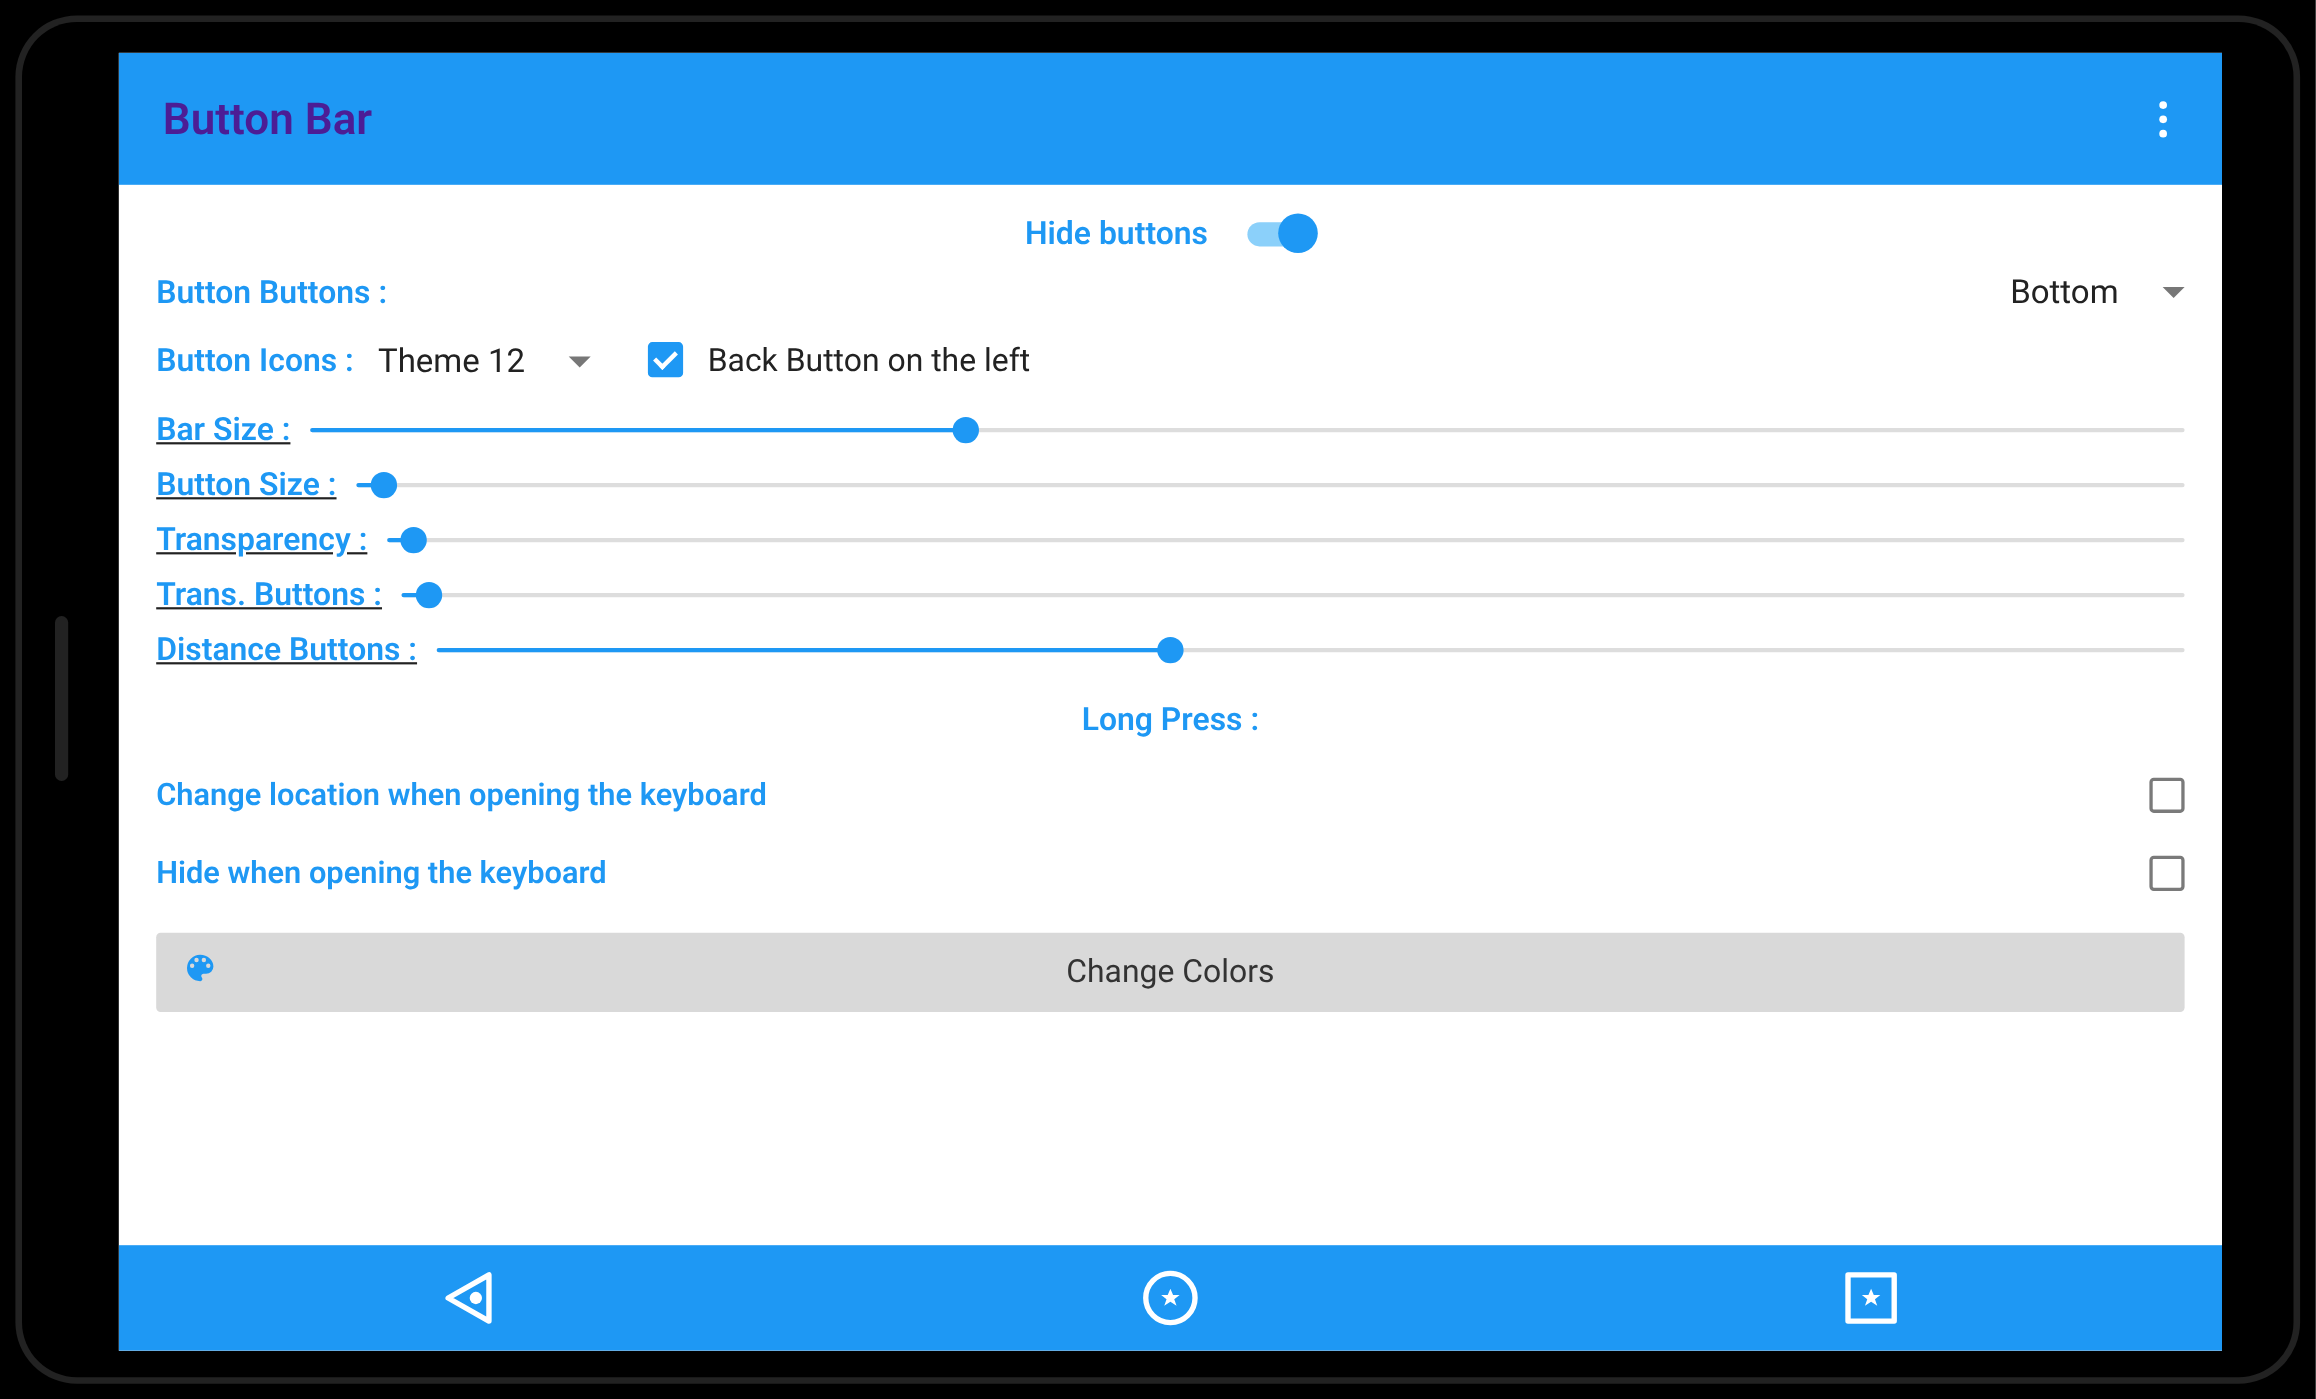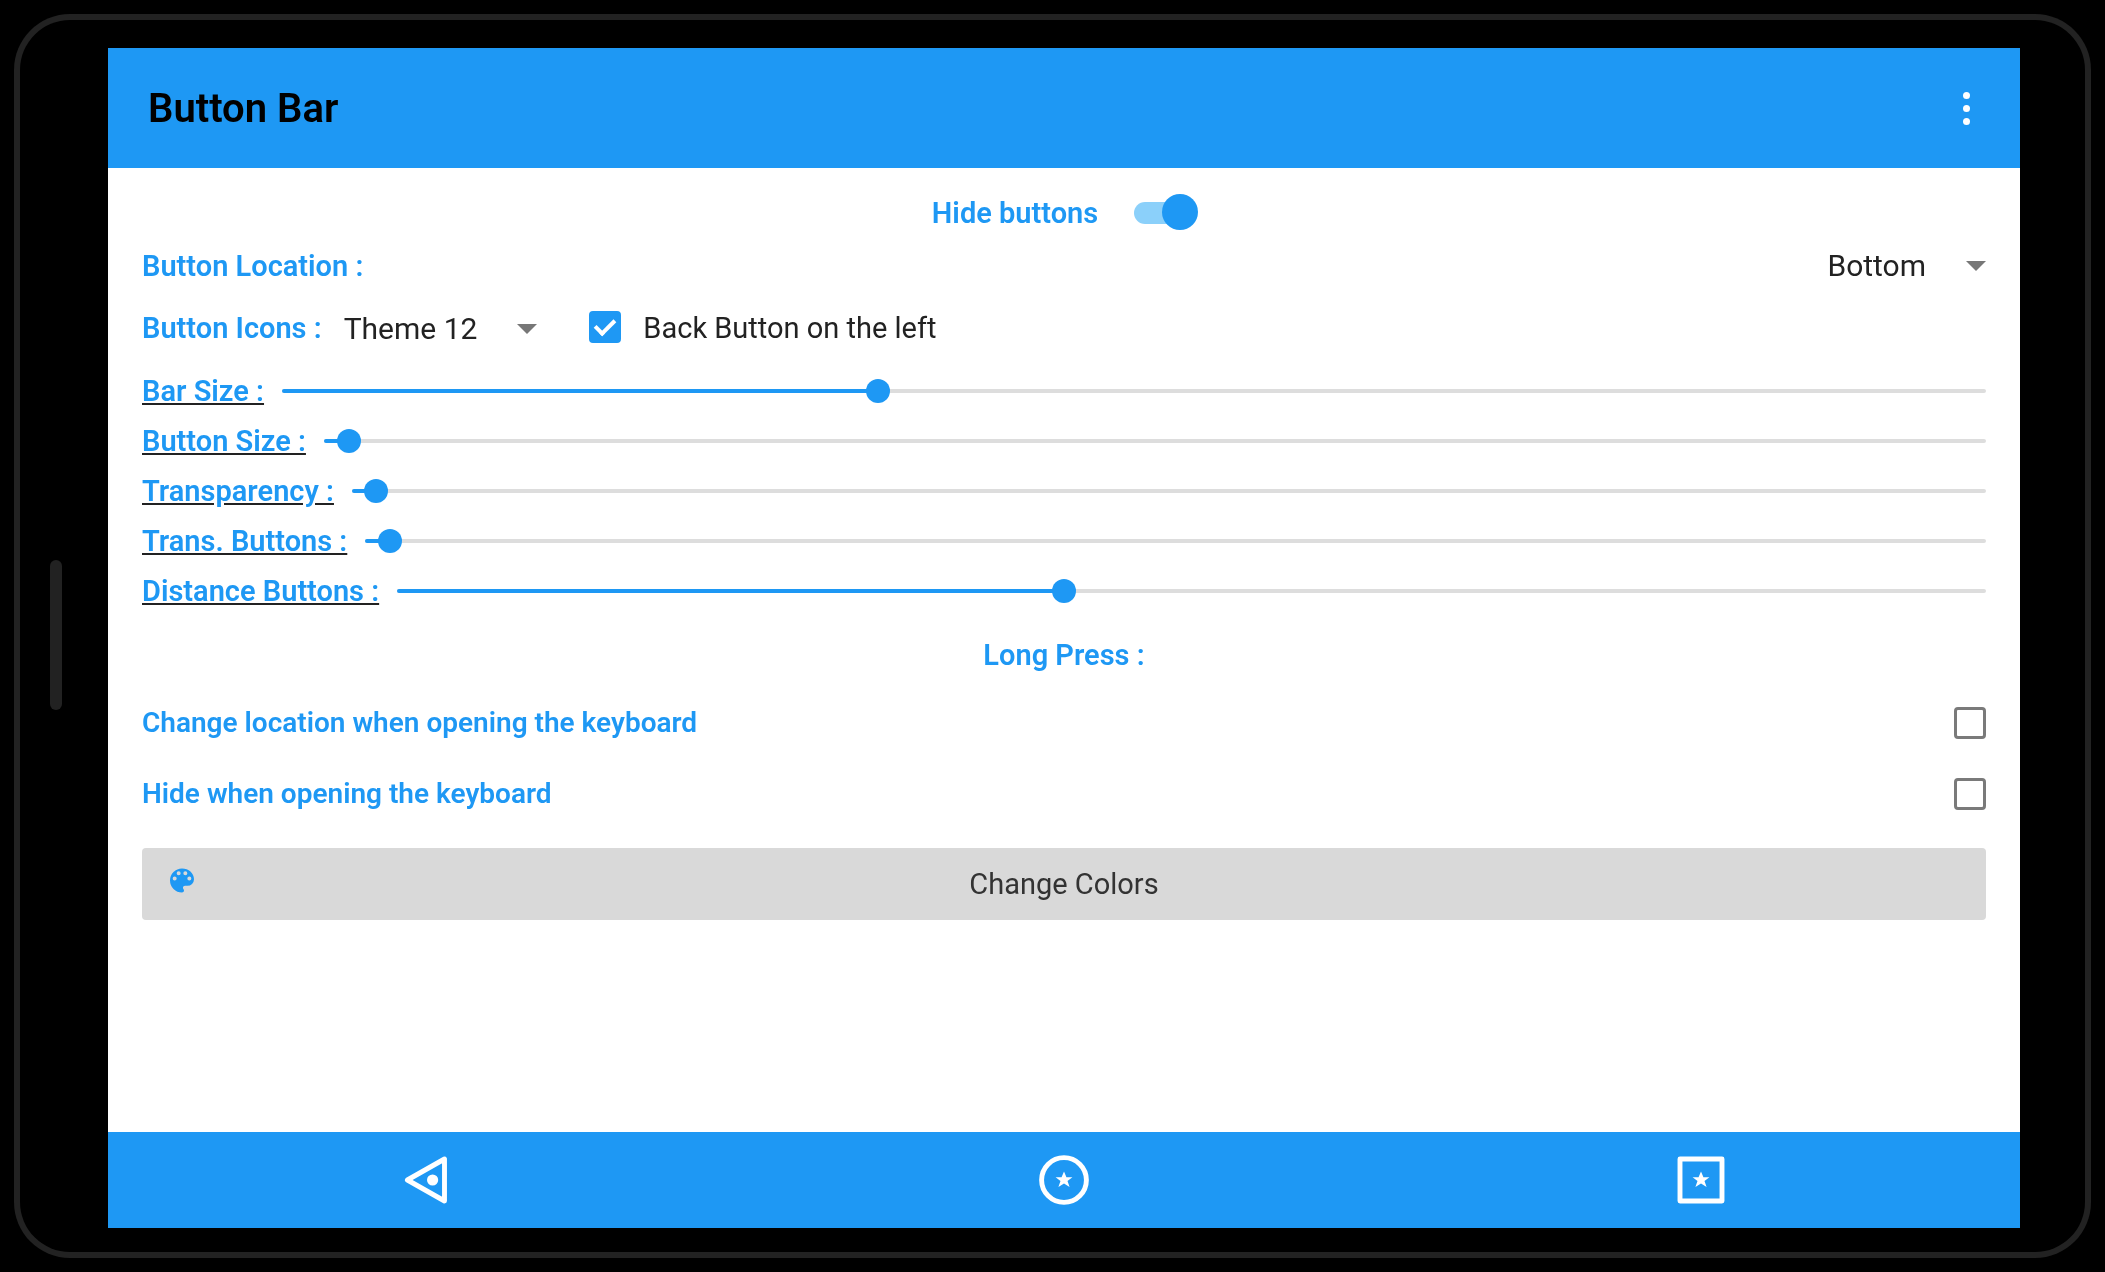--- a/index.html
+++ b/index.html
@@ -39,7 +39,7 @@
     padding: 0 30px 0 40px;
   }
   .app-bar .title {
-    color: #000000;
+    color: #4c1d95;
     font-size: 40px;
     font-weight: 600;
     flex: 1;

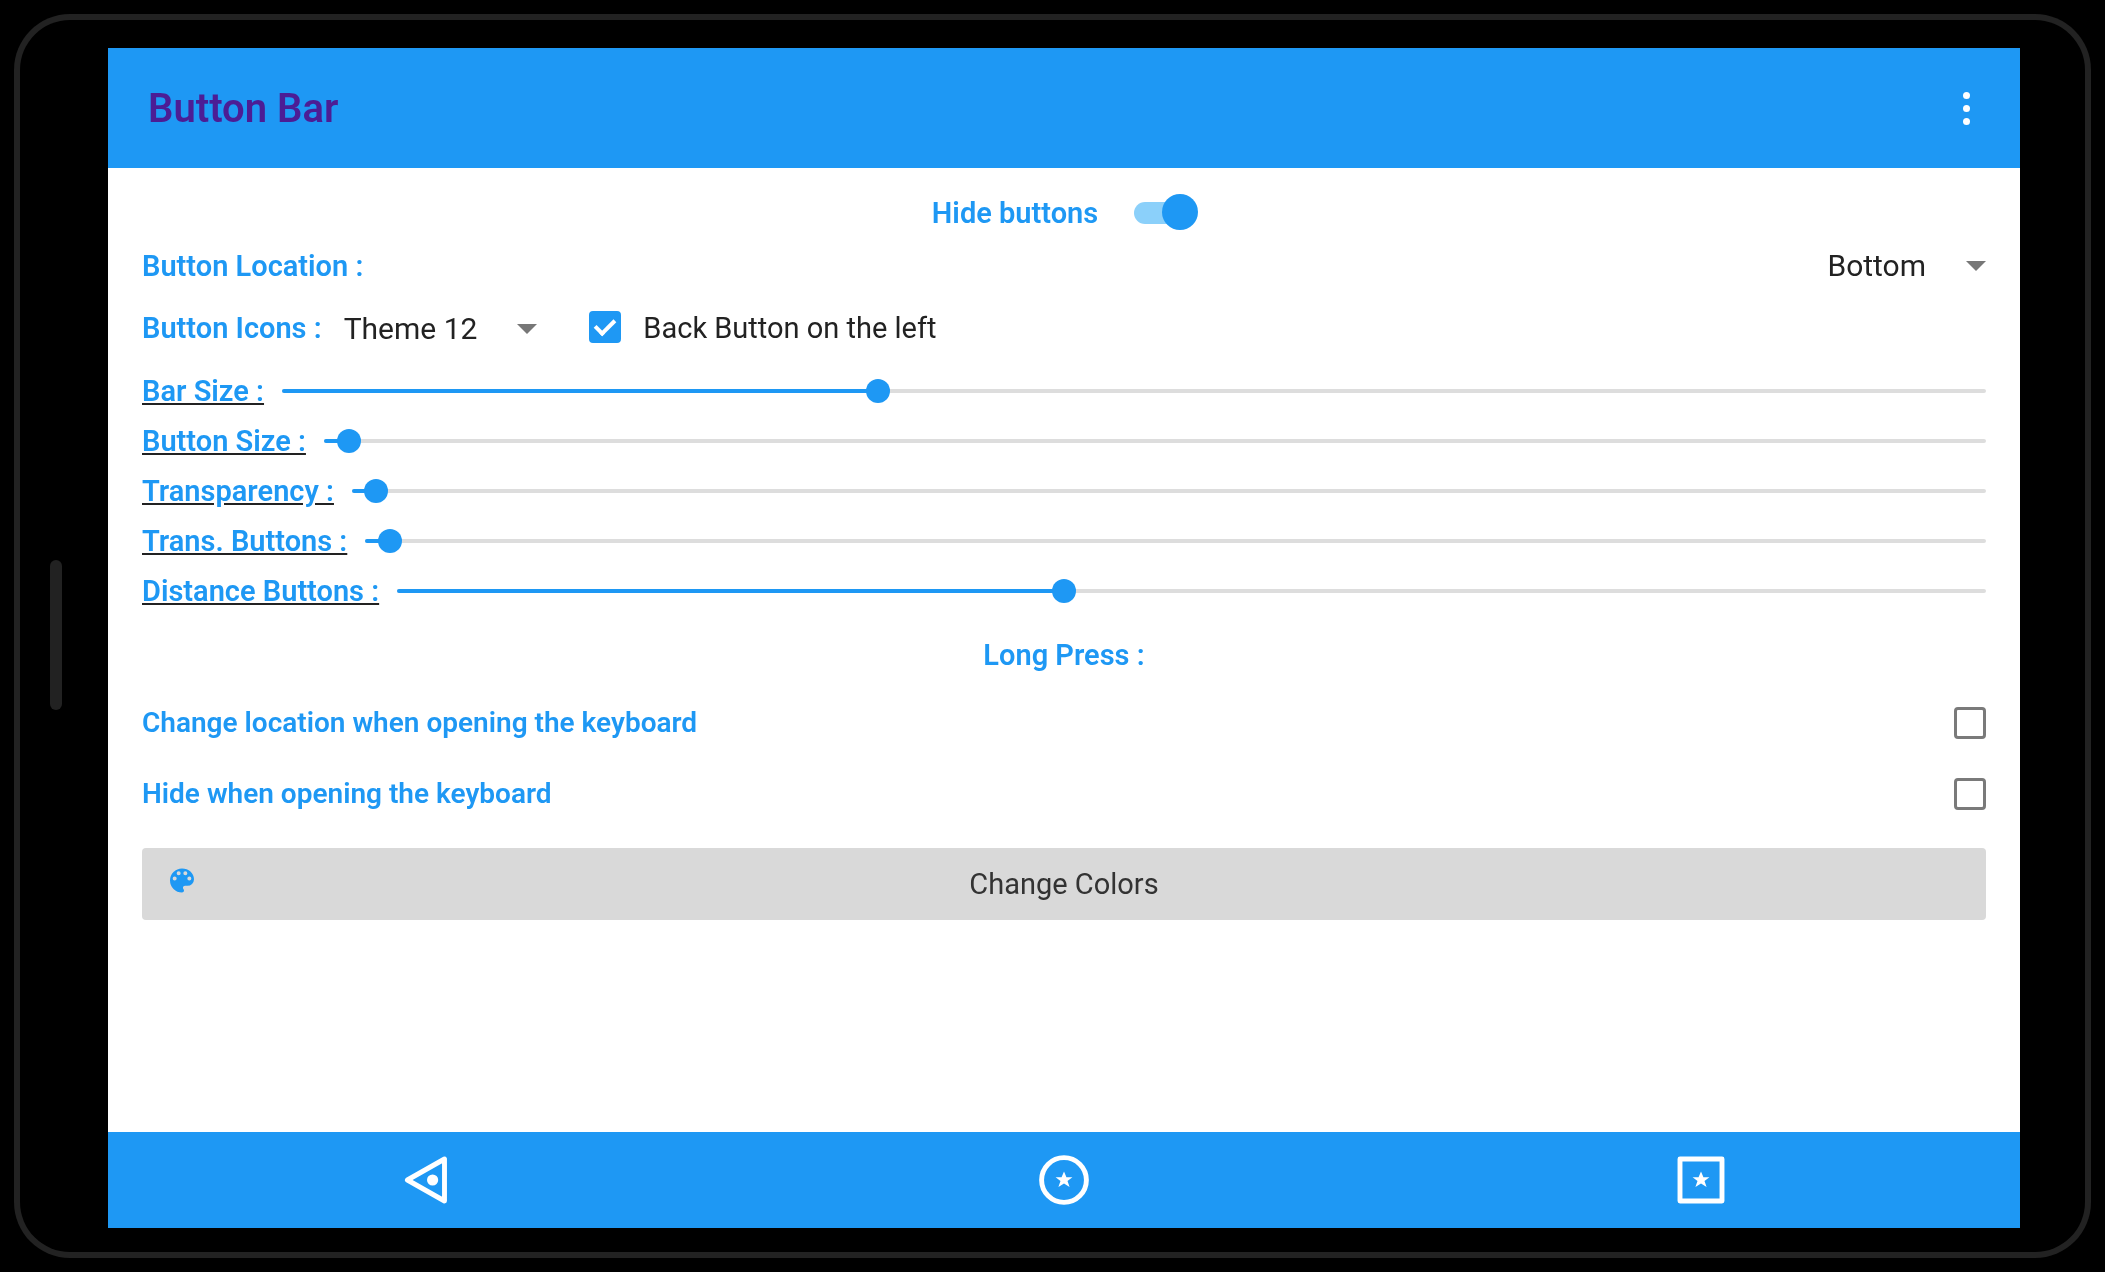--- a/index.html
+++ b/index.html
@@ -247,7 +247,7 @@
       </div>
 
       <div class="loc-row">
-        <span class="blue">Button Location :</span>
+        <span class="blue">Button Buttons :</span>
         <div class="dropdown">
           <span>Bottom</span>
           <div class="caret-down"></div>

